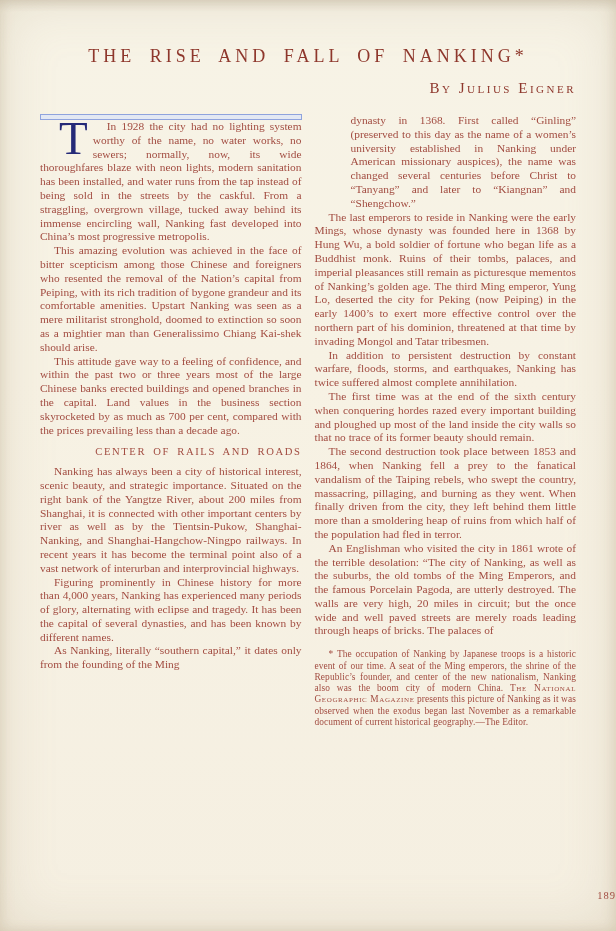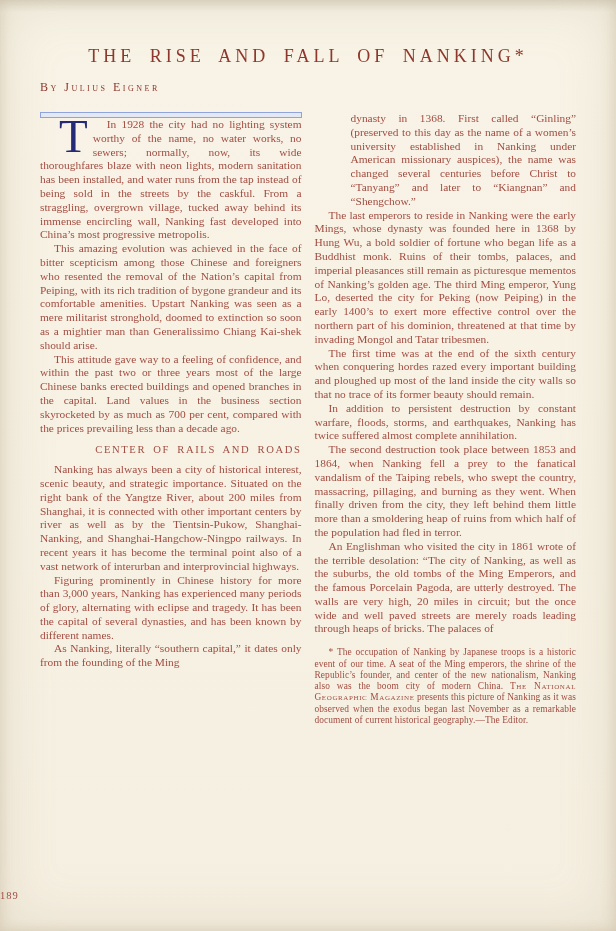--- a/index.html
+++ b/index.html
@@ -19,8 +19,8 @@
     font-size:18px;letter-spacing:4px;word-spacing:6px;font-weight:400;margin:0;
   }
   .byline{
-    text-align:left;color:var(--title_red,#8e372c);
-    font-variant:small-caps;font-size:12px;letter-spacing:2.5px;margin-top:13px;font-family:Liberation Serif, serif;
+    text-align:right;color:var(--title_red,#8e372c);
+    font-variant:small-caps;font-size:15px;letter-spacing:2.5px;margin-top:13px;font-family:Liberation Serif, serif;
   }
   .columns{
     display:flex;gap:13px;margin-top:17px;

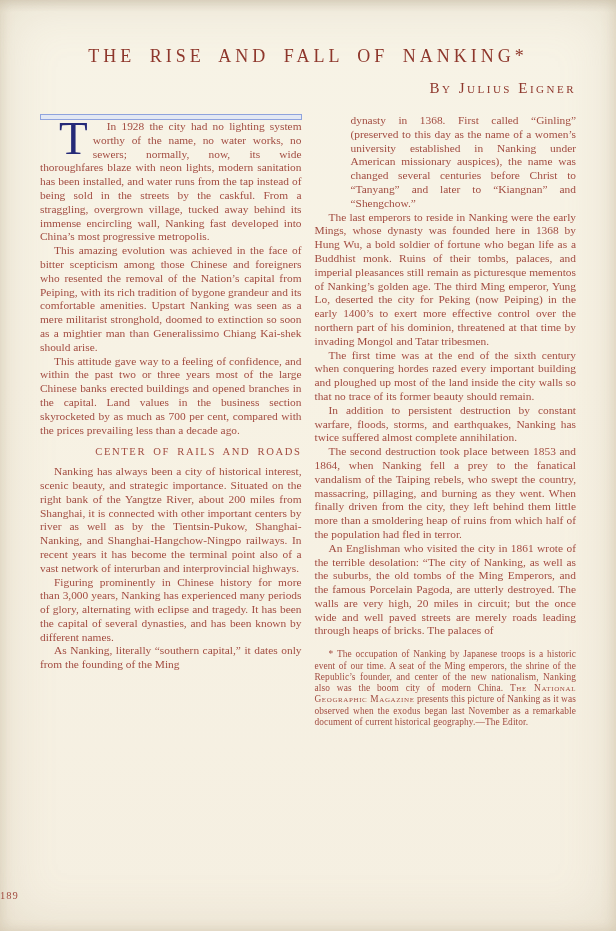--- a/index.html
+++ b/index.html
@@ -80,8 +80,8 @@
     <div class="col">
       <p class="noindent">dynasty in 1368. First called “Ginling” (preserved to this day as the name of a women’s university established in Nanking under American missionary auspices), the name was changed several centuries before Christ to “Tanyang” and later to “Kiangnan” and “Shengchow.”</p>
       <p>The last emperors to reside in Nanking were the early Mings, whose dynasty was founded here in 1368 by Hung Wu, a bold soldier of fortune who began life as a Buddhist monk. Ruins of their tombs, palaces, and imperial pleasances still remain as picturesque mementos of Nanking’s golden age. The third Ming emperor, Yung Lo, deserted the city for Peking (now Peiping) in the early 1400’s to exert more effective control over the northern part of his dominion, threatened at that time by invading Mongol and Tatar tribesmen.</p>
+      <p>In addition to persistent destruction by constant warfare, floods, storms, and earthquakes, Nanking has twice suffered almost complete annihilation.</p>
       <p>The first time was at the end of the sixth century when conquering hordes razed every important building and ploughed up most of the land inside the city walls so that no trace of its former beauty should remain.</p>
-      <p>In addition to persistent destruction by constant warfare, floods, storms, and earthquakes, Nanking has twice suffered almost complete annihilation.</p>
       <p>The second destruction took place between 1853 and 1864, when Nanking fell a prey to the fanatical vandalism of the Taiping rebels, who swept the country, massacring, pillaging, and burning as they went. When finally driven from the city, they left behind them little more than a smoldering heap of ruins from which half of the population had fled in terror.</p>
       <p>An Englishman who visited the city in 1861 wrote of the terrible desolation: “The city of Nanking, as well as the suburbs, the old tombs of the Ming Emperors, and the famous Porcelain Pagoda, are utterly destroyed. The walls are very high, 20 miles in circuit; but the once wide and well paved streets are merely roads leading through heaps of bricks. The palaces of</p>
       <p class="footnote"><span>* </span><span>The occupation of Nanking by Japanese troops is a historic event of our time. A seat of the Ming emperors, the shrine of the Republic’s founder, and center of the new nationalism, Nanking also was the boom city of modern China. </span><span class="sc">The National Geographic Magazine</span><span> presents this picture of Nanking as it was observed when the exodus began last November as a remarkable document of current historical geography.—The Editor.</span></p>

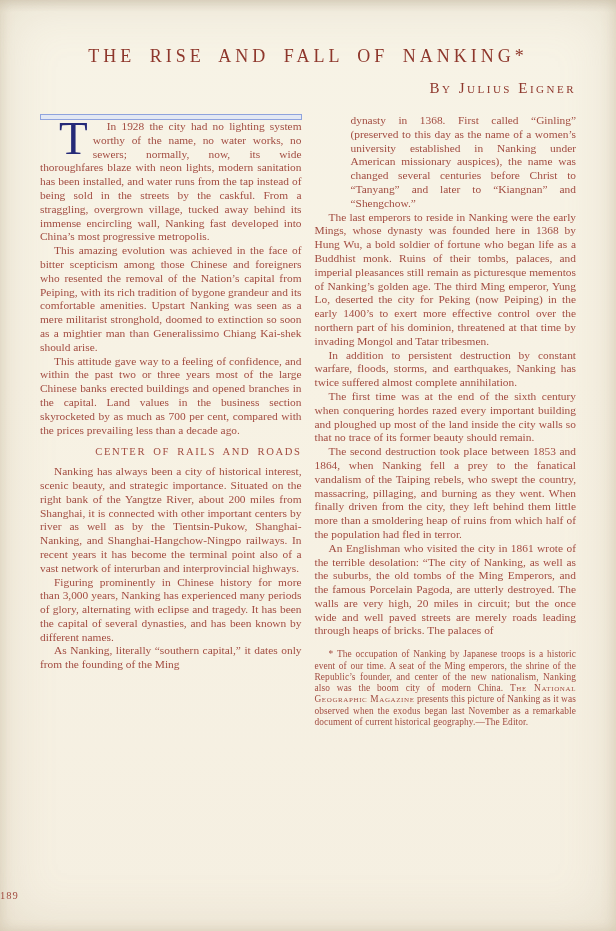--- a/index.html
+++ b/index.html
@@ -73,7 +73,7 @@
       <p>This attitude gave way to a feeling of confidence, and within the past two or three years most of the large Chinese banks erected buildings and opened branches in the capital. Land values in the business section skyrocketed by as much as 700 per cent, compared with the prices prevailing less than a decade ago.</p>
       <p class="section-heading">CENTER OF RAILS AND ROADS</p>
       <p>Nanking has always been a city of historical interest, scenic beauty, and strategic importance. Situated on the right bank of the Yangtze River, about 200 miles from Shanghai, it is connected with other important centers by river as well as by the Tientsin-Pukow, Shanghai-Nanking, and Shanghai-Hangchow-Ningpo railways. In recent years it has become the terminal point also of a vast network of interurban and interprovincial highways.</p>
-      <p>Figuring prominently in Chinese history for more than 3,000 years, Nanking has experienced many periods of glory, alternating with eclipse and tragedy. It has been the capital of several dynasties, and has been known by different names.</p>
+      <p>Figuring prominently in Chinese history for more than 4,000 years, Nanking has experienced many periods of glory, alternating with eclipse and tragedy. It has been the capital of several dynasties, and has been known by different names.</p>
       <p>As Nanking, literally “southern capital,” it dates only from the founding of the Ming</p>
     </div>
 

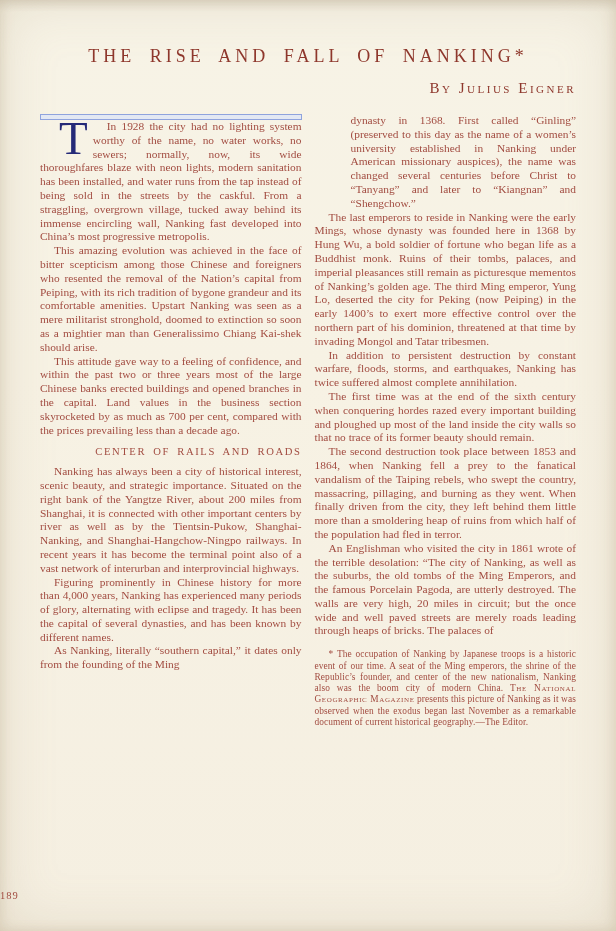--- a/index.html
+++ b/index.html
@@ -52,7 +52,7 @@
   }
   .sc{font-variant:small-caps;letter-spacing:.6px;}
   .page-number{
-    position:absolute;bottom:30px;left:0;right:0;text-align:left;
+    position:absolute;bottom:30px;left:0;right:0;text-align:right;
     color:var(--ink,#a24c41);font-size:10.5px;letter-spacing:1px;
   }
 </style>

